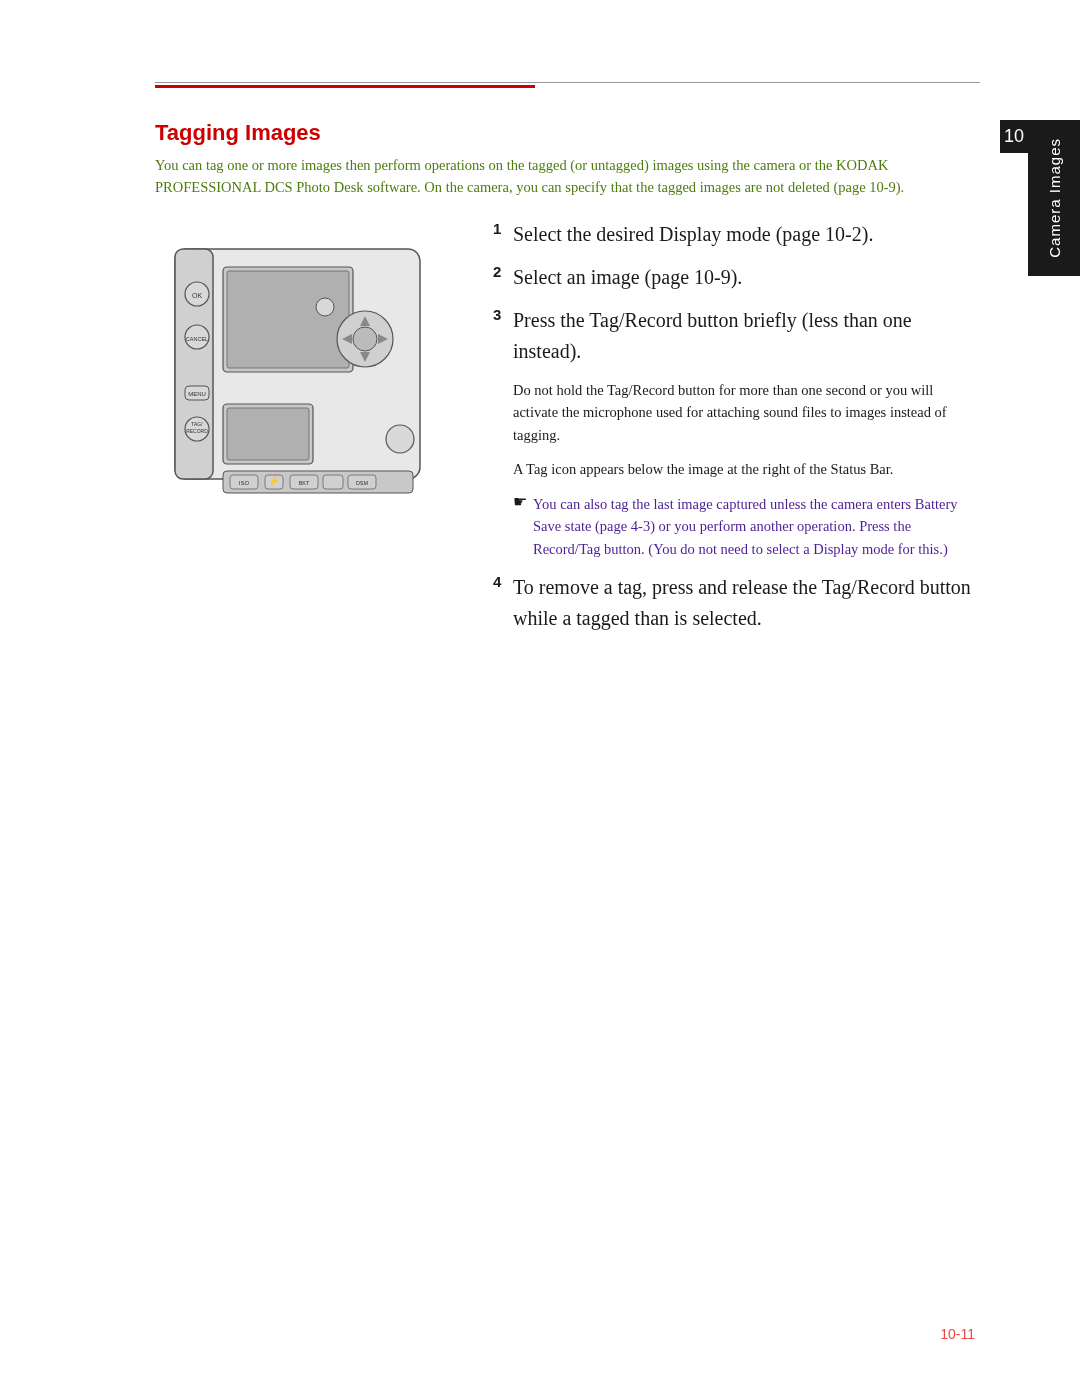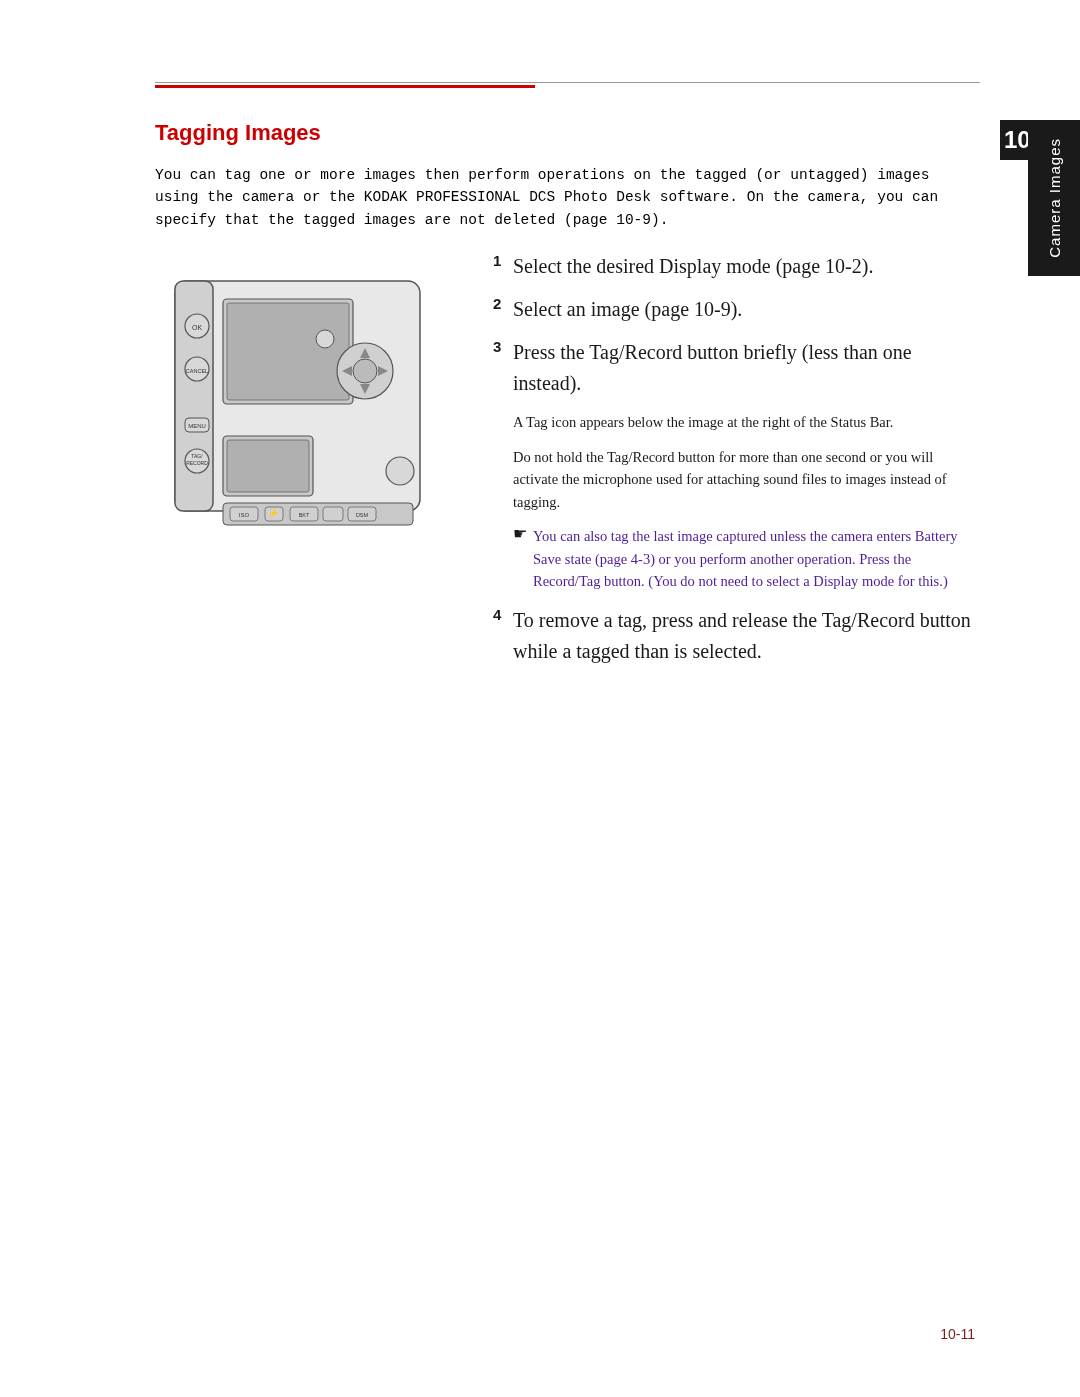--- a/index.html
+++ b/index.html
@@ -98,7 +98,7 @@
       font-weight: bold;
       font-family: Arial, sans-serif;
       margin-top: 20px;
-      margin-bottom: 18px;
+      margin-bottom: 8px;
     }
 
     

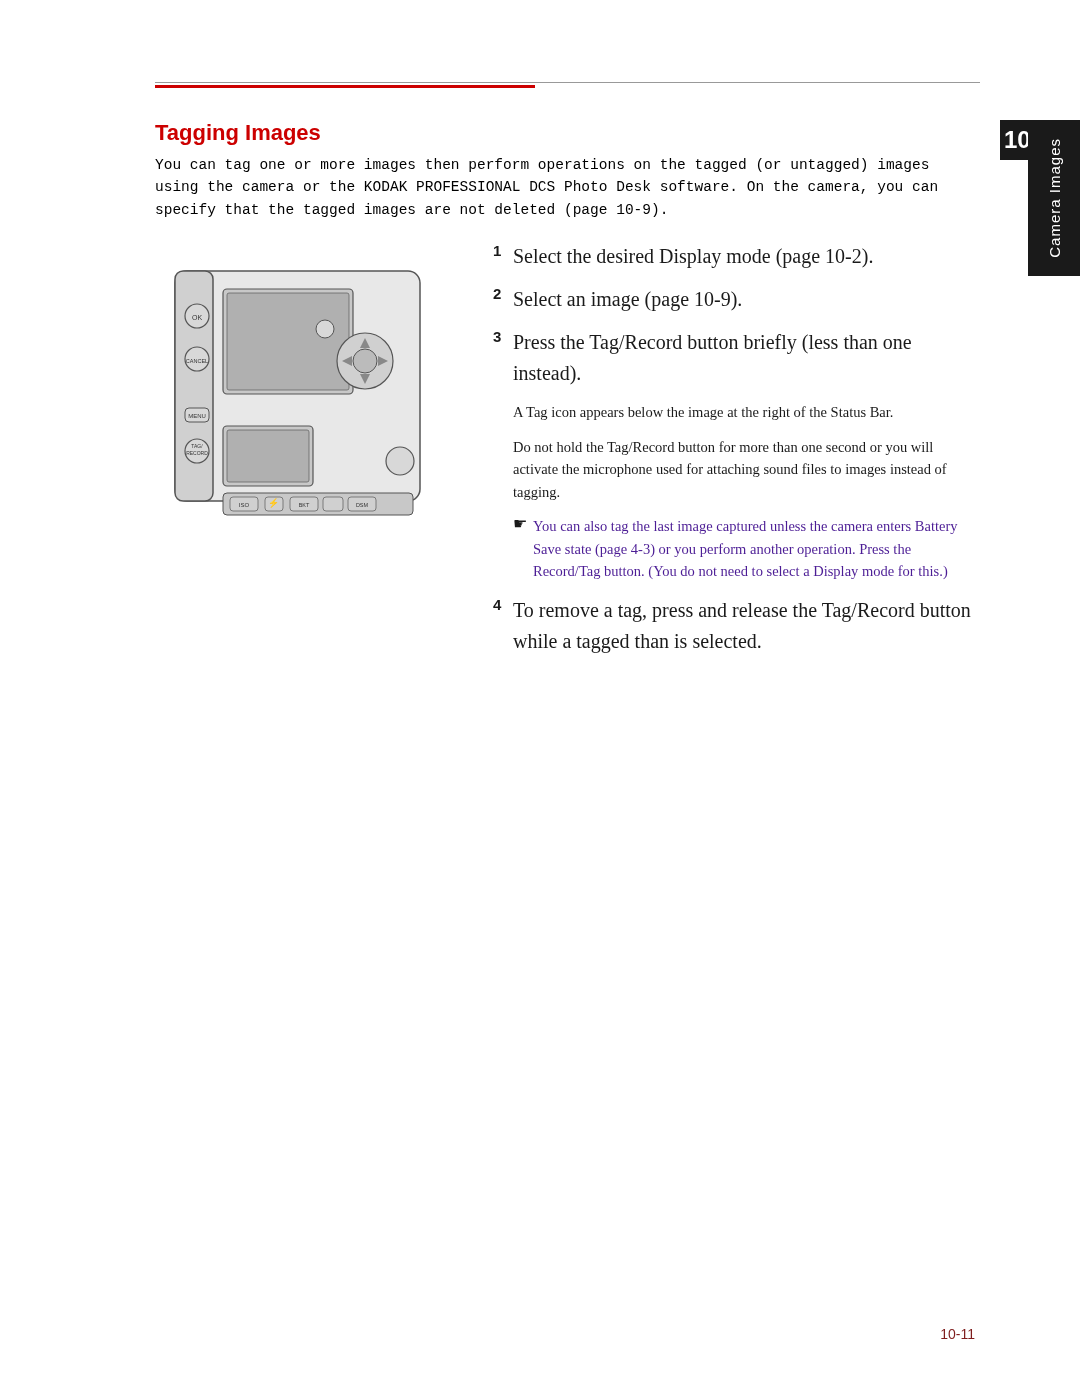--- a/index.html
+++ b/index.html
@@ -76,9 +76,9 @@
       width: 28px;
       background: #1a1a1a;
       color: #ffffff;
-      font-size: 24px;
-      font-family: Arial, sans-serif;
-      font-weight: bold;
+      font-size: 18px;
+      font-family: Arial, sans-serif;
+      font-weight: normal;
       text-align: center;
       padding: 6px 4px;
     }

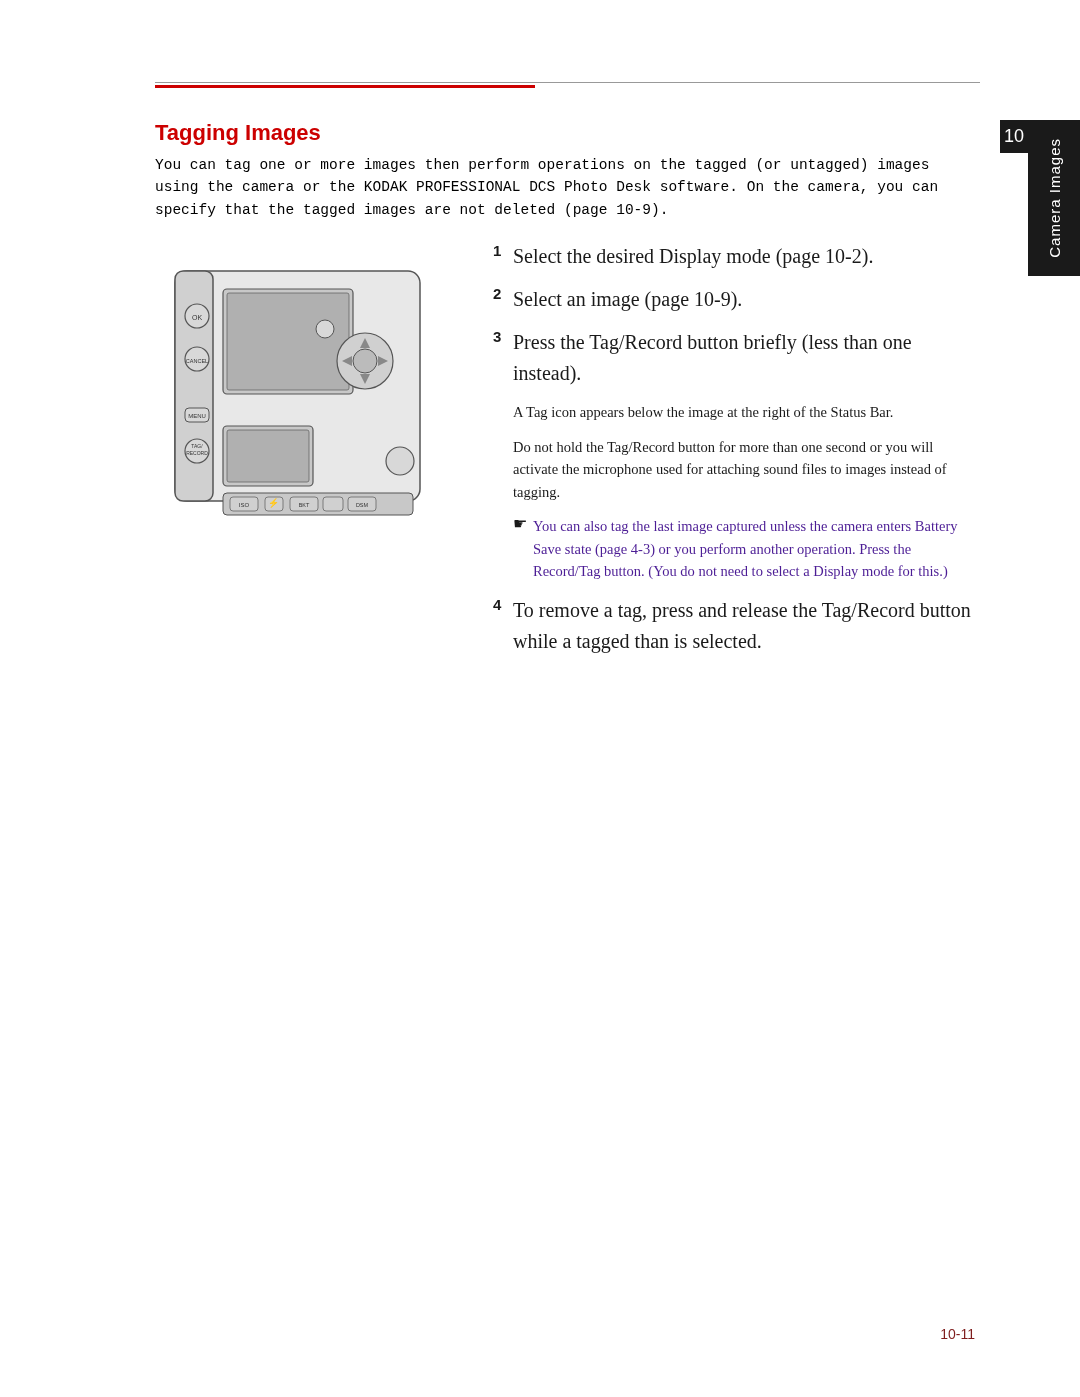--- a/index.html
+++ b/index.html
@@ -105,9 +105,8 @@
     .intro-text {
       font-size: 14.5px;
       line-height: 1.55;
-      color: #000000;
+      color: #4d7c0f;
       margin-bottom: 14px;
-      font-family: Liberation Mono, monospace;
     }
 
     

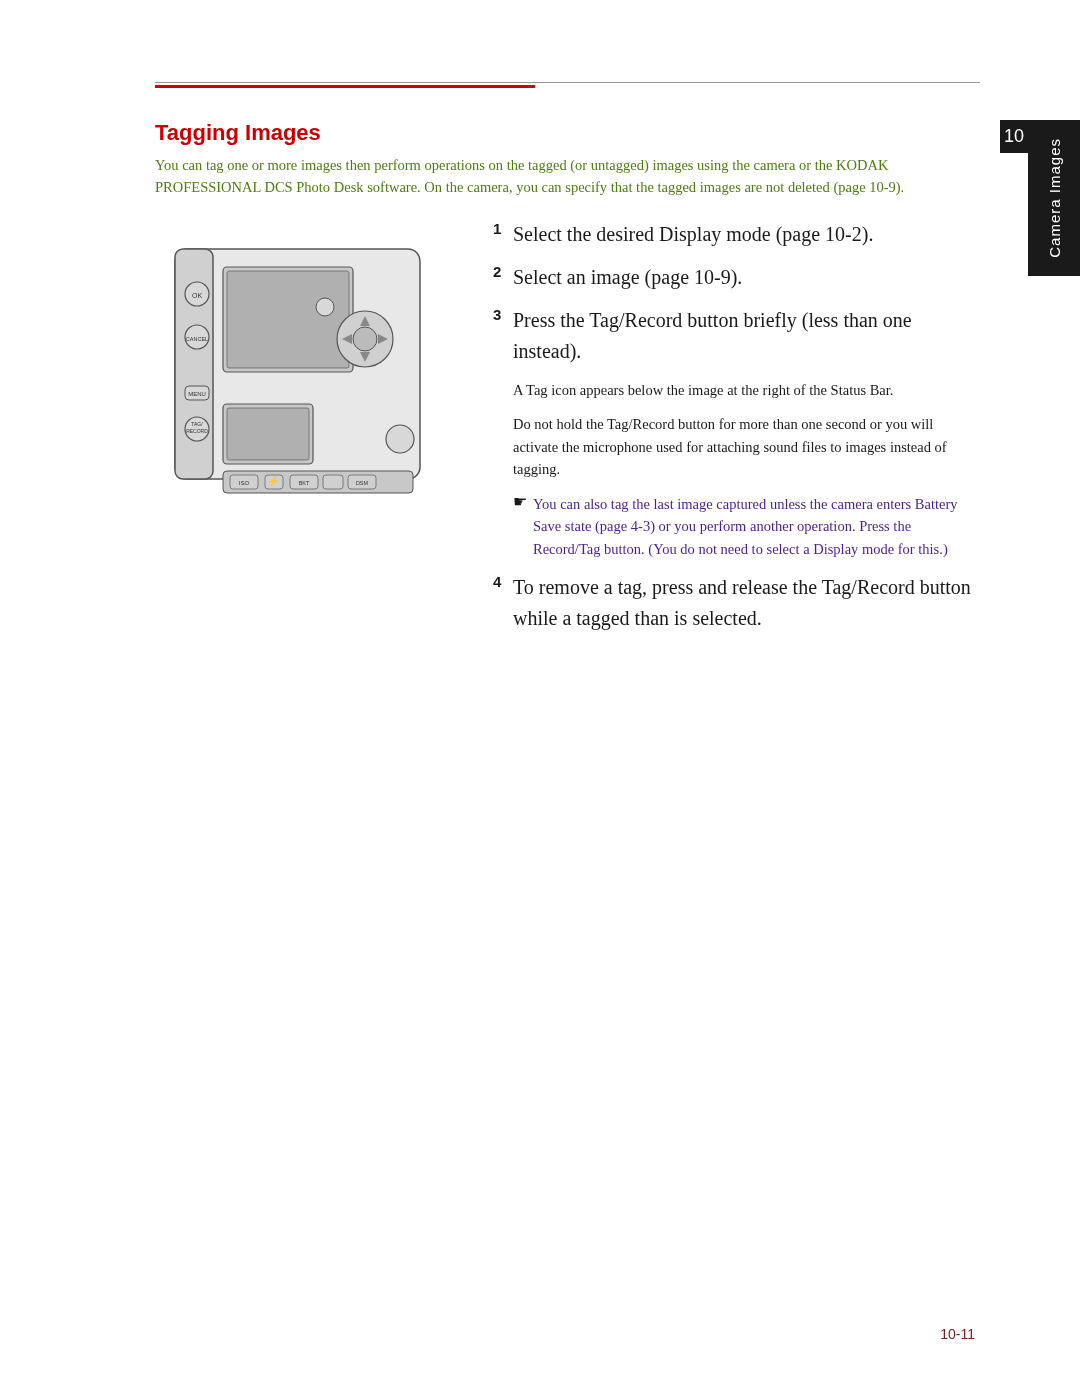--- a/index.html
+++ b/index.html
@@ -300,9 +300,9 @@
           <span class="step-text">Press the Tag/Record button briefly (less than one instead).</span>
         </div>
 
+        <p class="sub-para">Do not hold the Tag/Record button for more than one second or you will activate the microphone used for attaching sound files to images instead of tagging.</p>
+
         <p class="sub-para">A Tag icon appears below the image at the right of the Status Bar.</p>
-
-        <p class="sub-para">Do not hold the Tag/Record button for more than one second or you will activate the microphone used for attaching sound files to images instead of tagging.</p>
 
         <div class="tip-item">
           <span class="tip-bullet">☛</span>

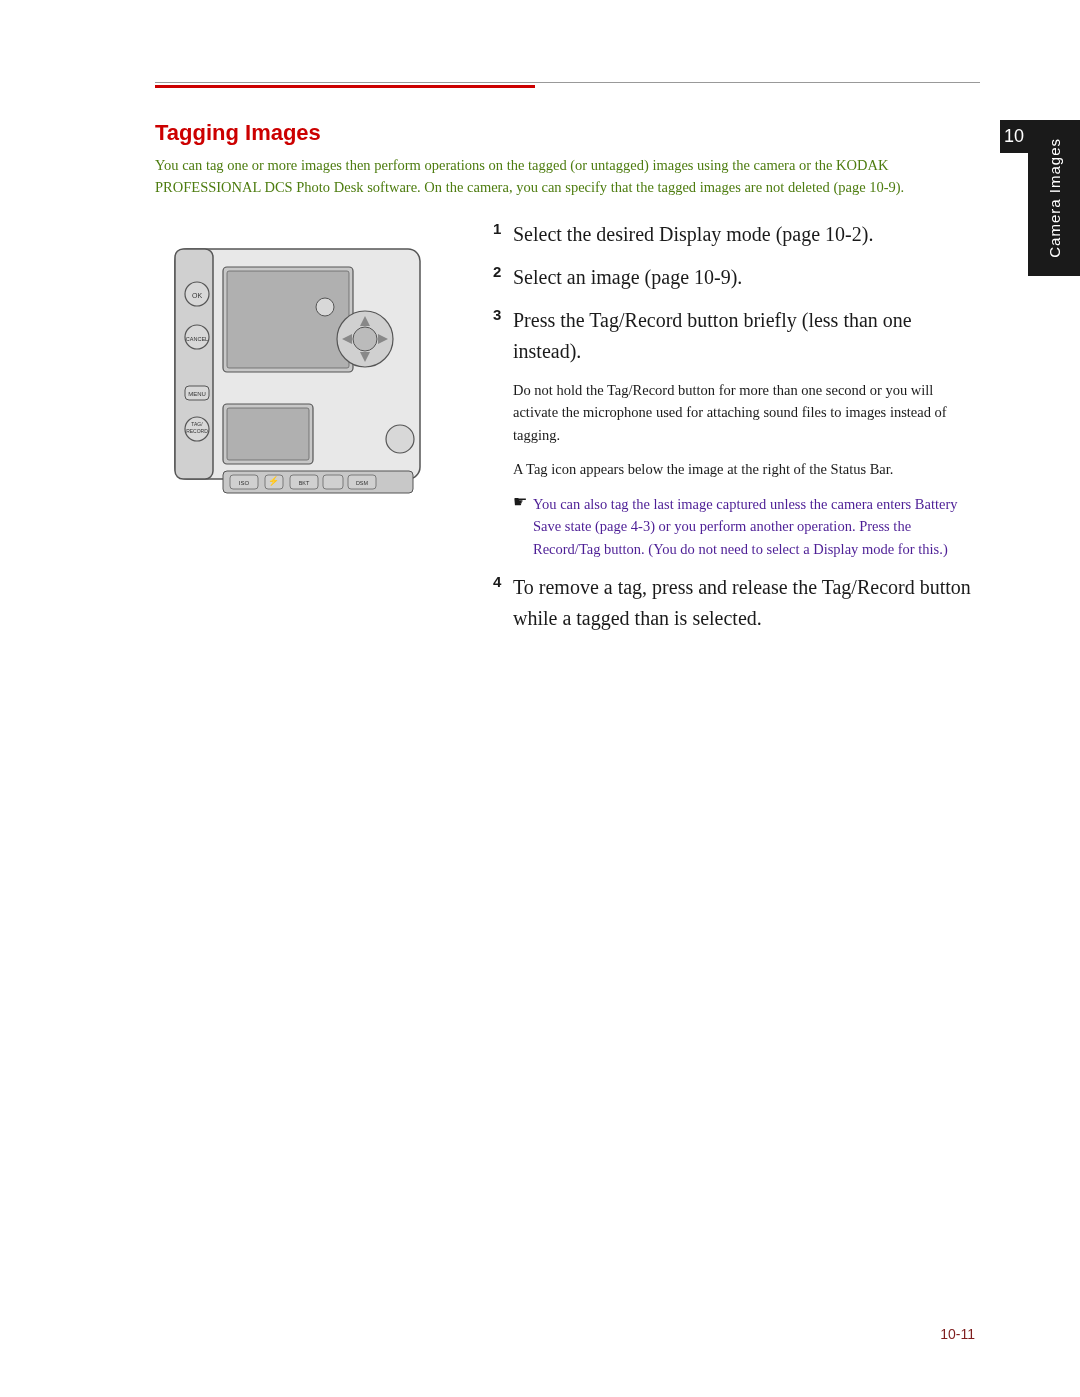--- a/index.html
+++ b/index.html
@@ -189,7 +189,7 @@
       right: 105px;
       text-align: right;
       font-size: 14px;
-      color: #7f1d1d;
+      color: #ef4444;
       font-family: Arial, sans-serif;
     }
 

